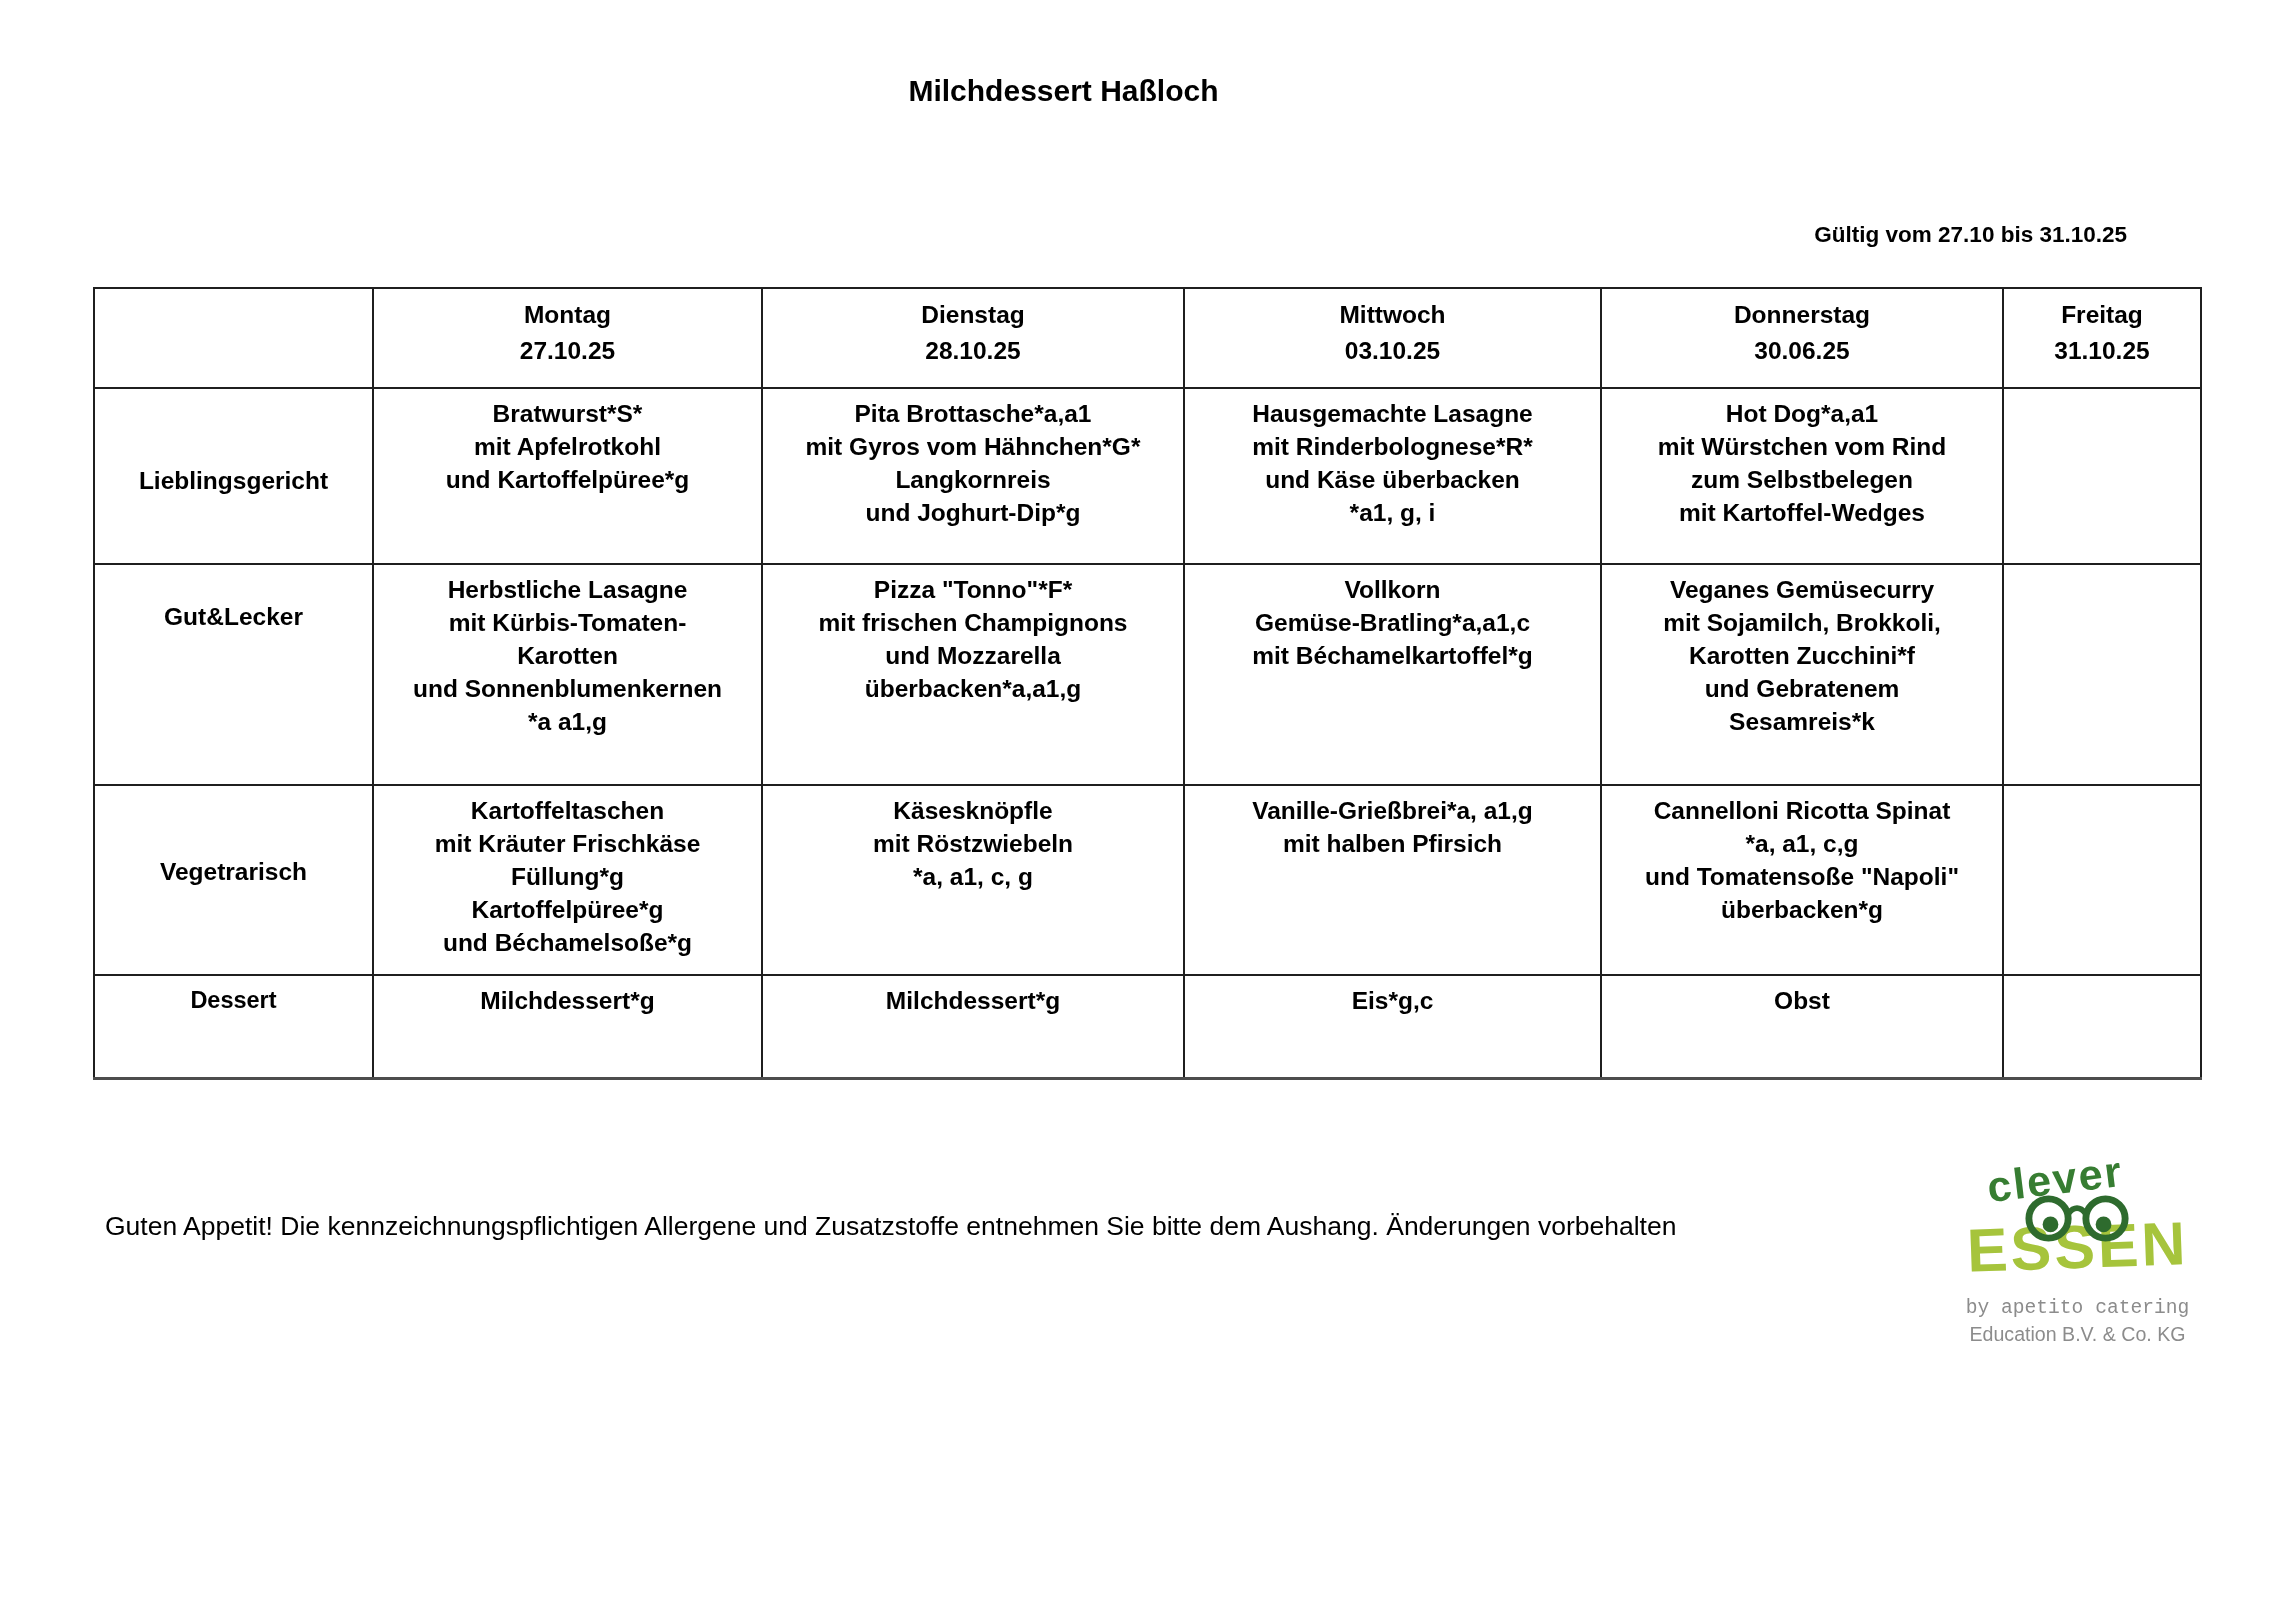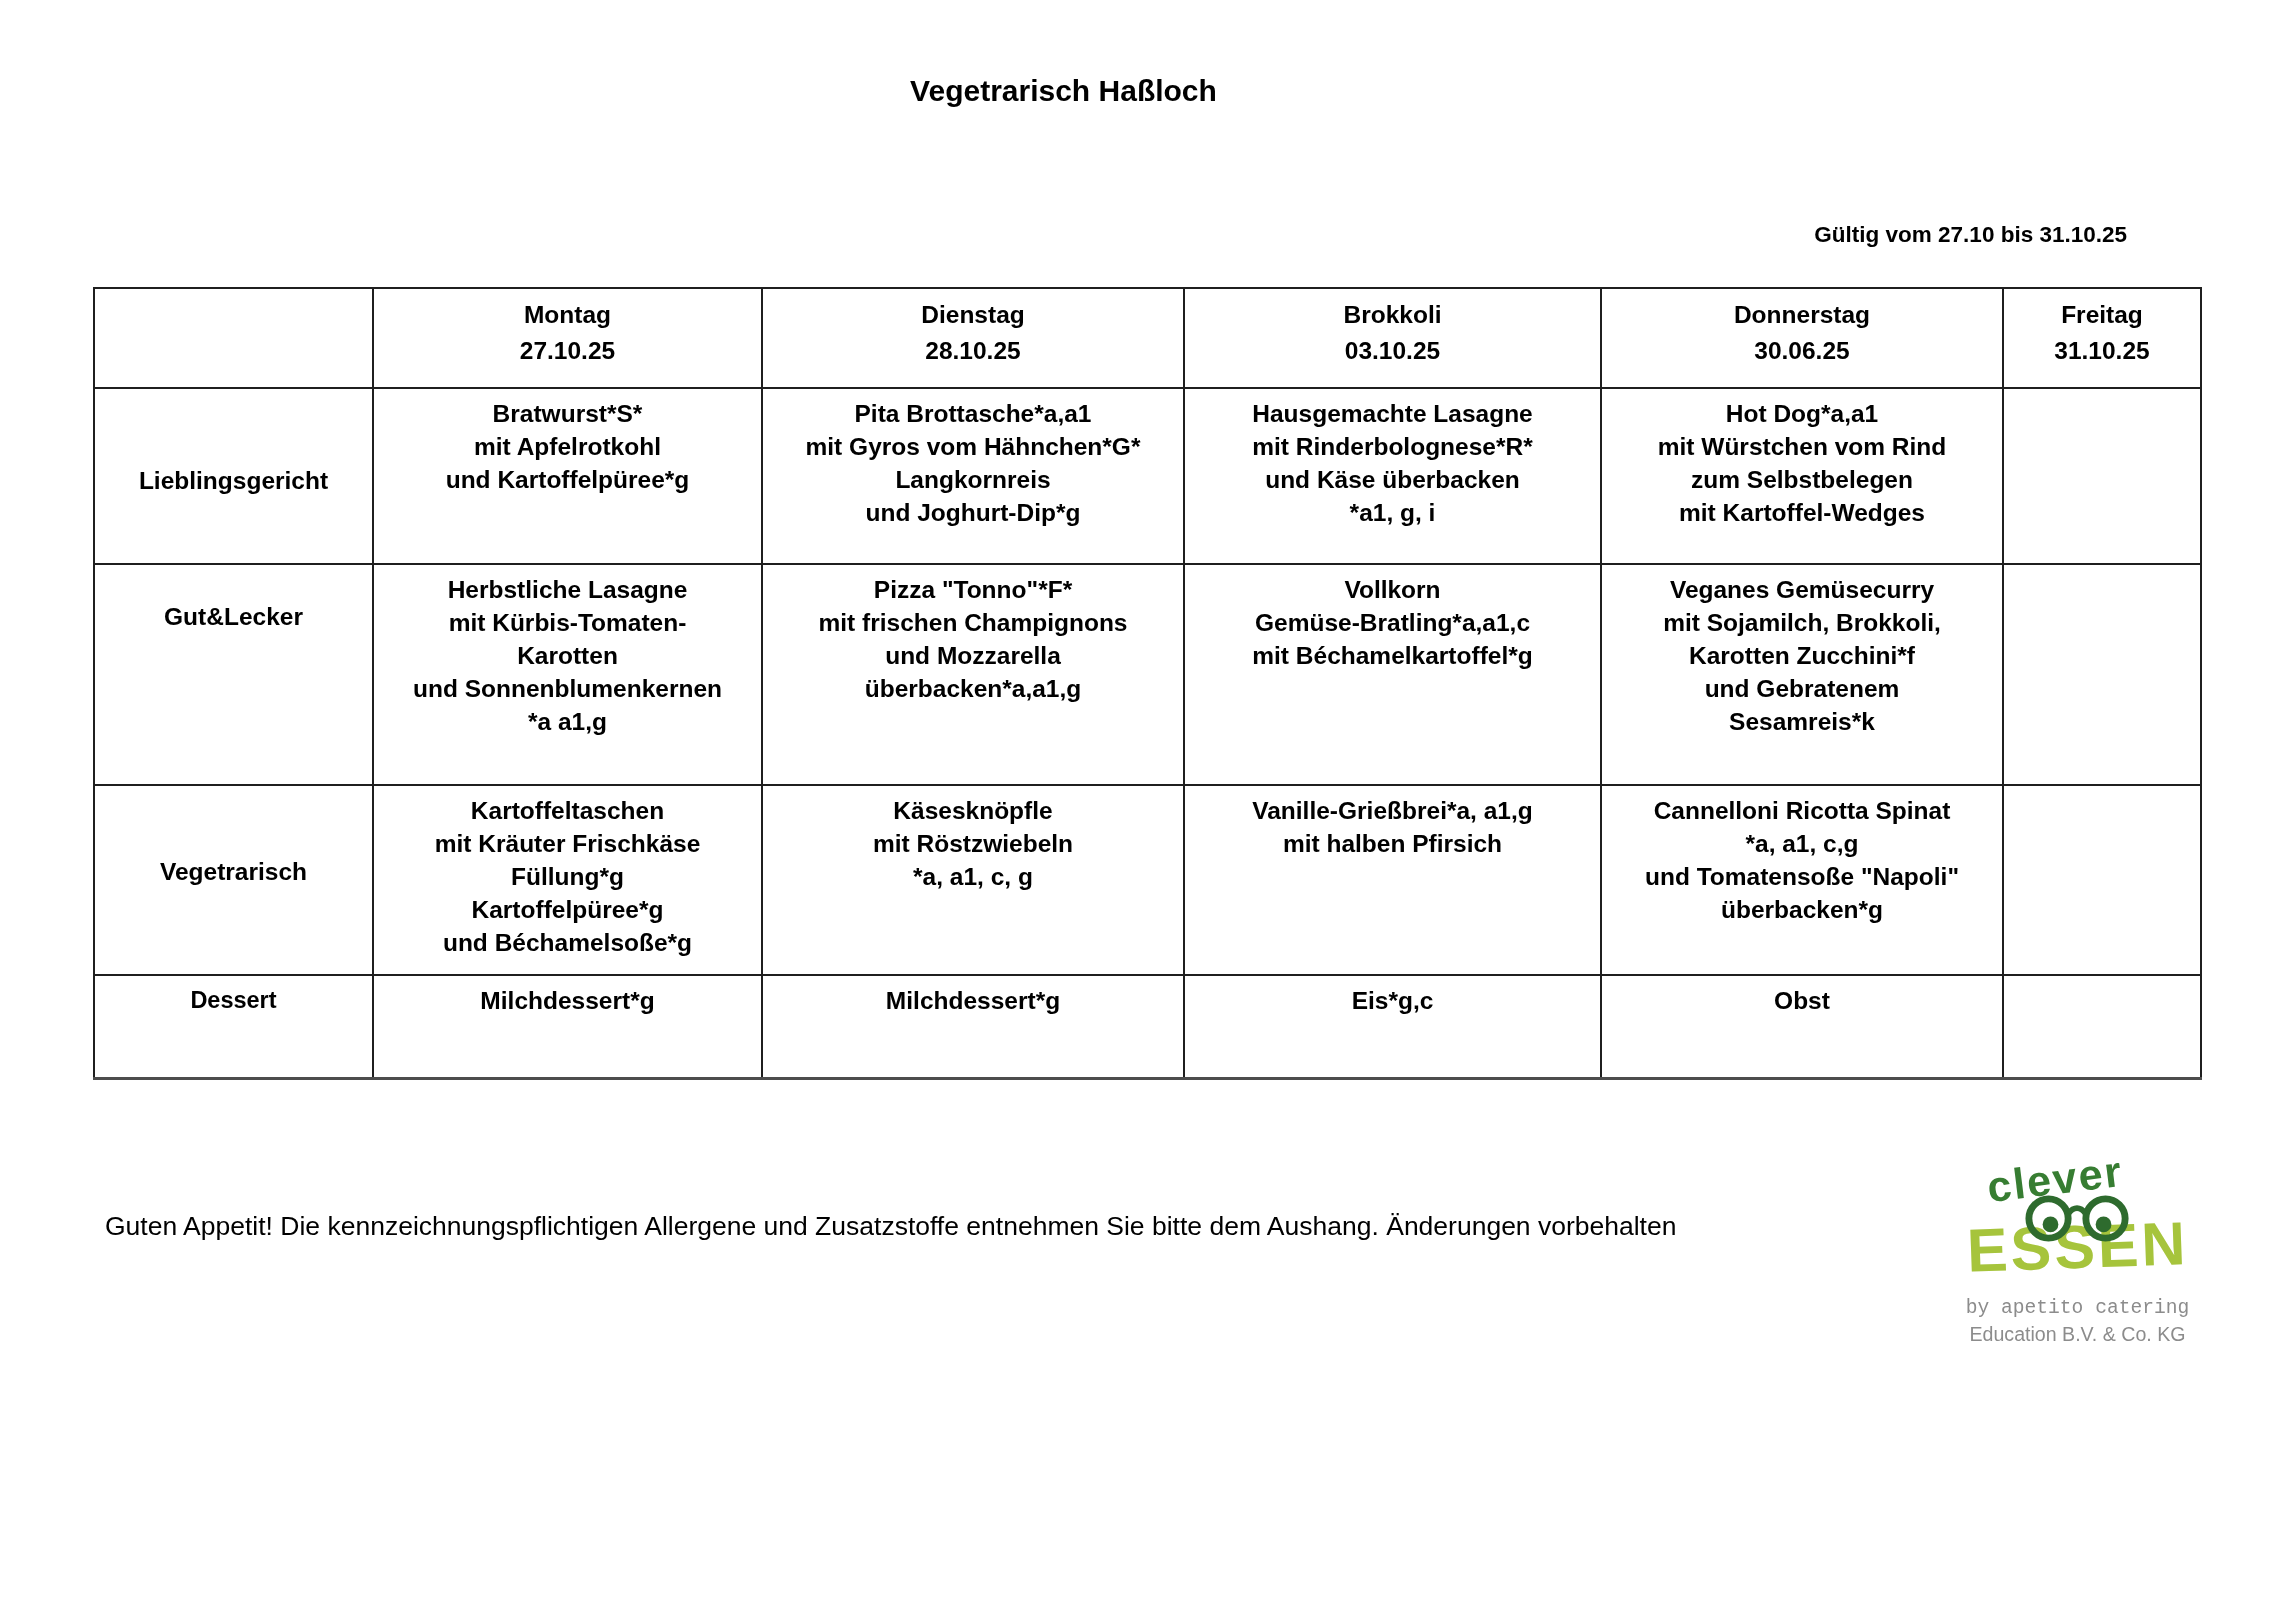--- a/index.html
+++ b/index.html
@@ -76,7 +76,7 @@
 </head>
 <body>
 
-<div class="page-title">Vegetrarisch Haßloch</div>
+<div class="page-title">Milchdessert Haßloch</div>
 <div class="validity">Gültig vom 27.10 bis 31.10.25</div>
 
 <table class="menu-table">

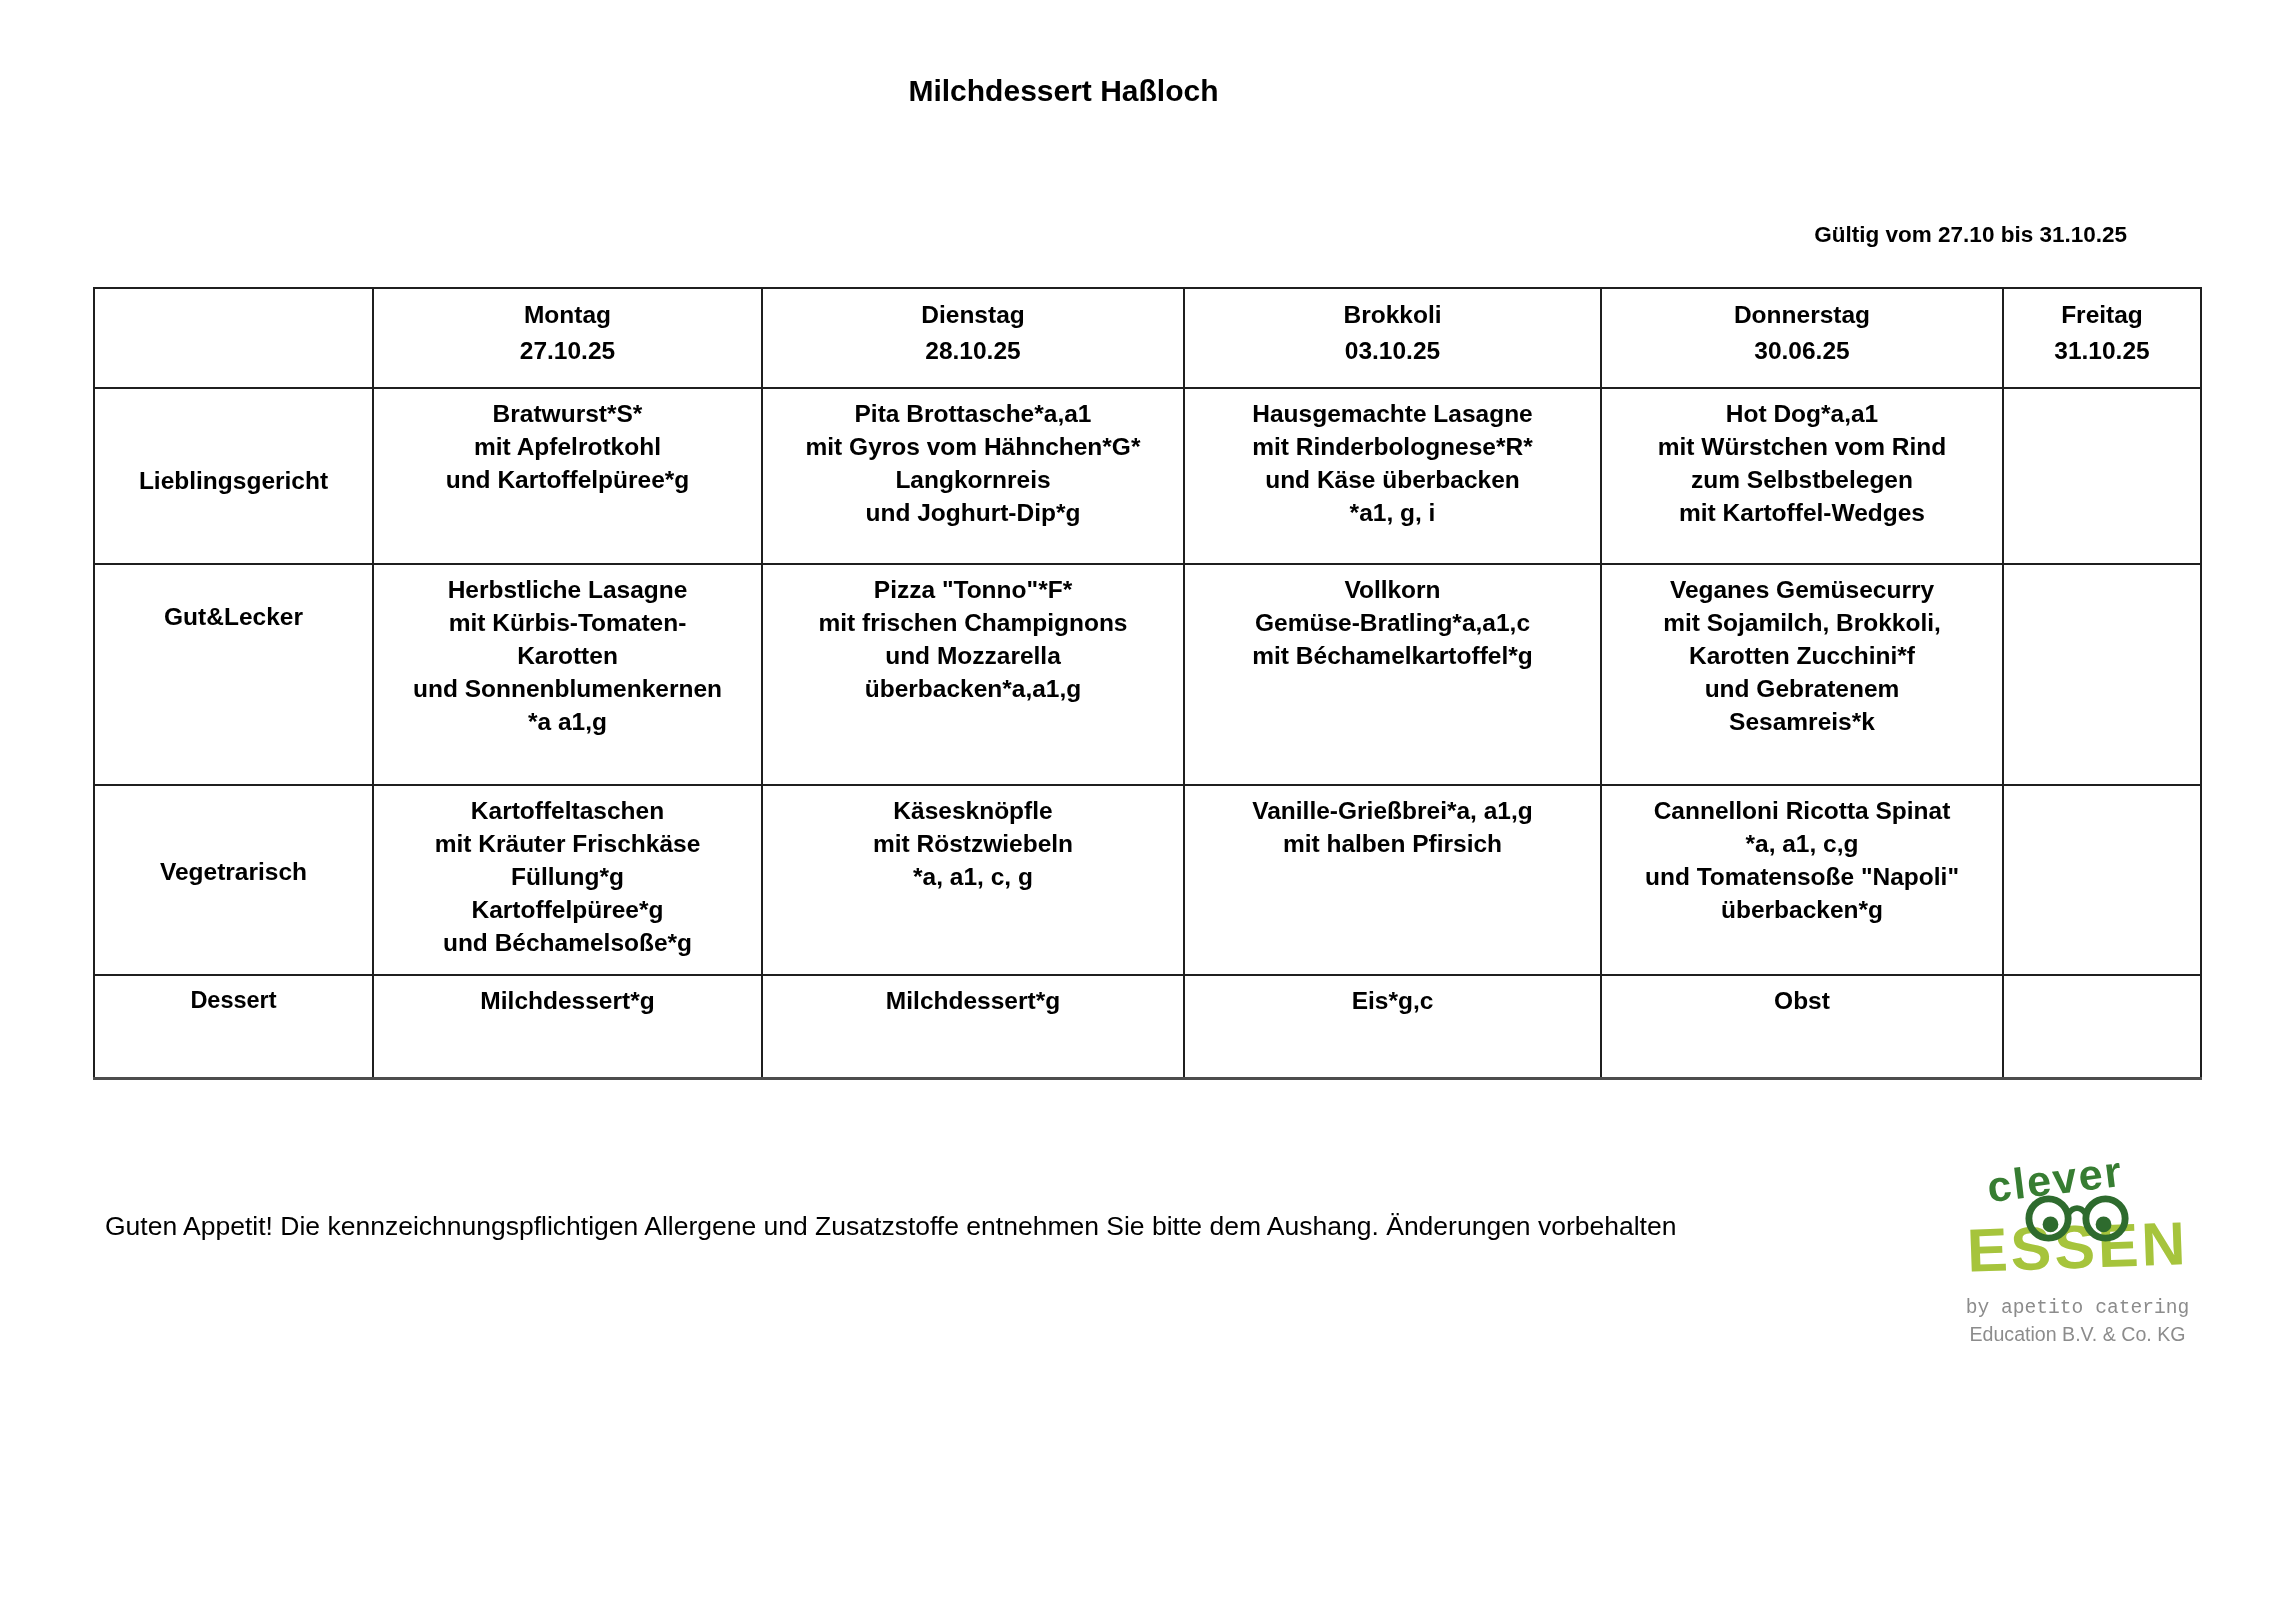--- a/index.html
+++ b/index.html
@@ -100,7 +100,7 @@
       <div>28.10.25</div>
     </td>
     <td>
-      <div>Brokkoli</div>
+      <div>Mittwoch</div>
       <div>03.10.25</div>
     </td>
     <td>

